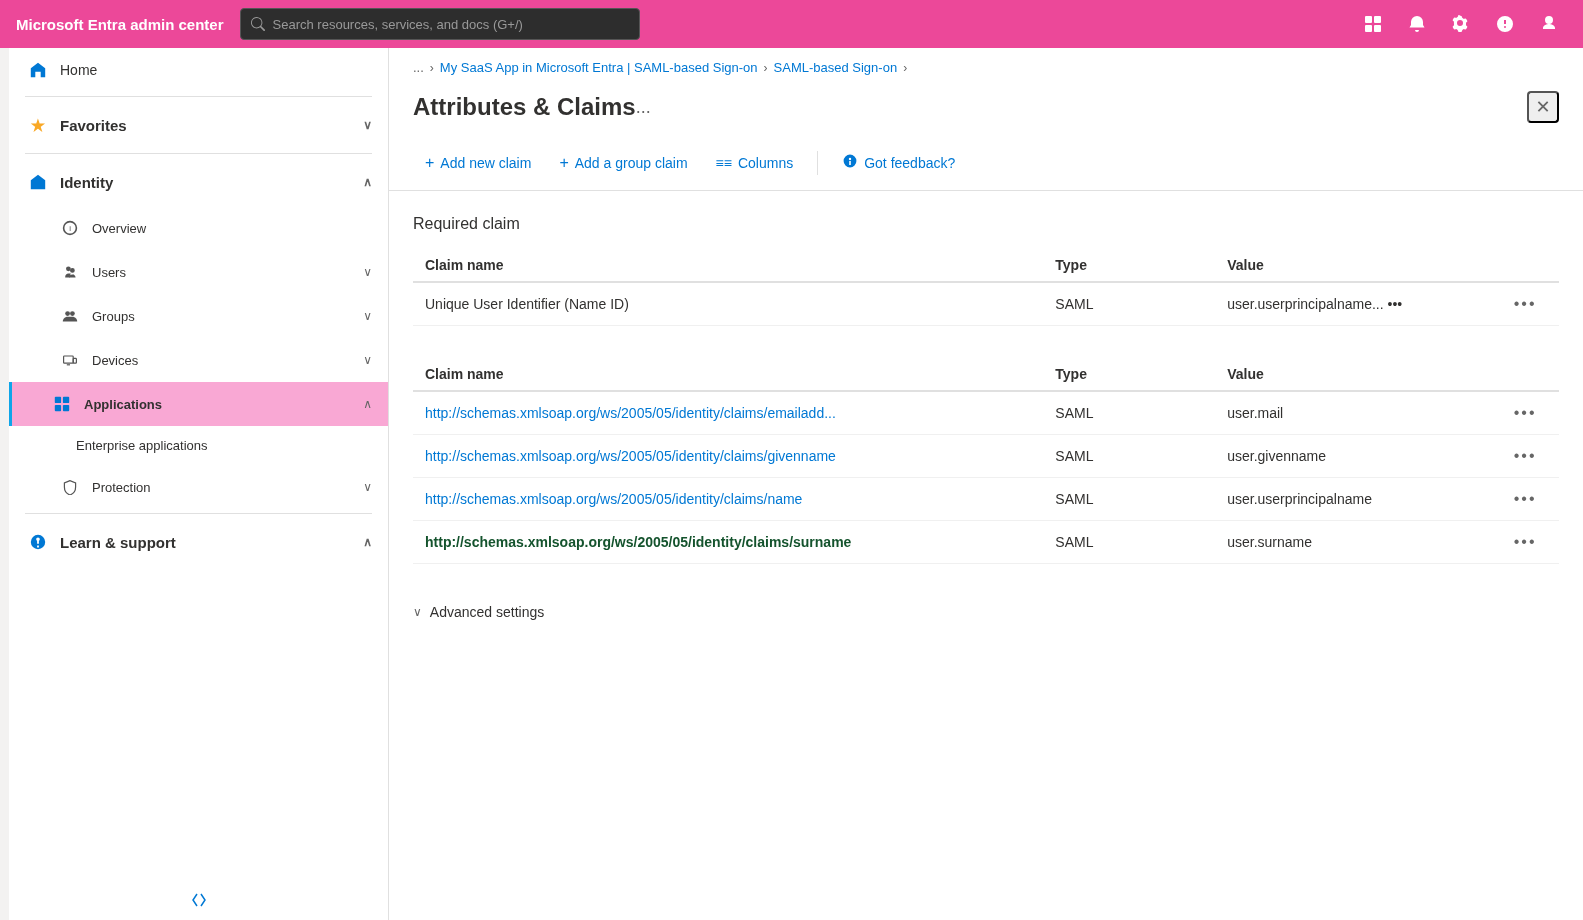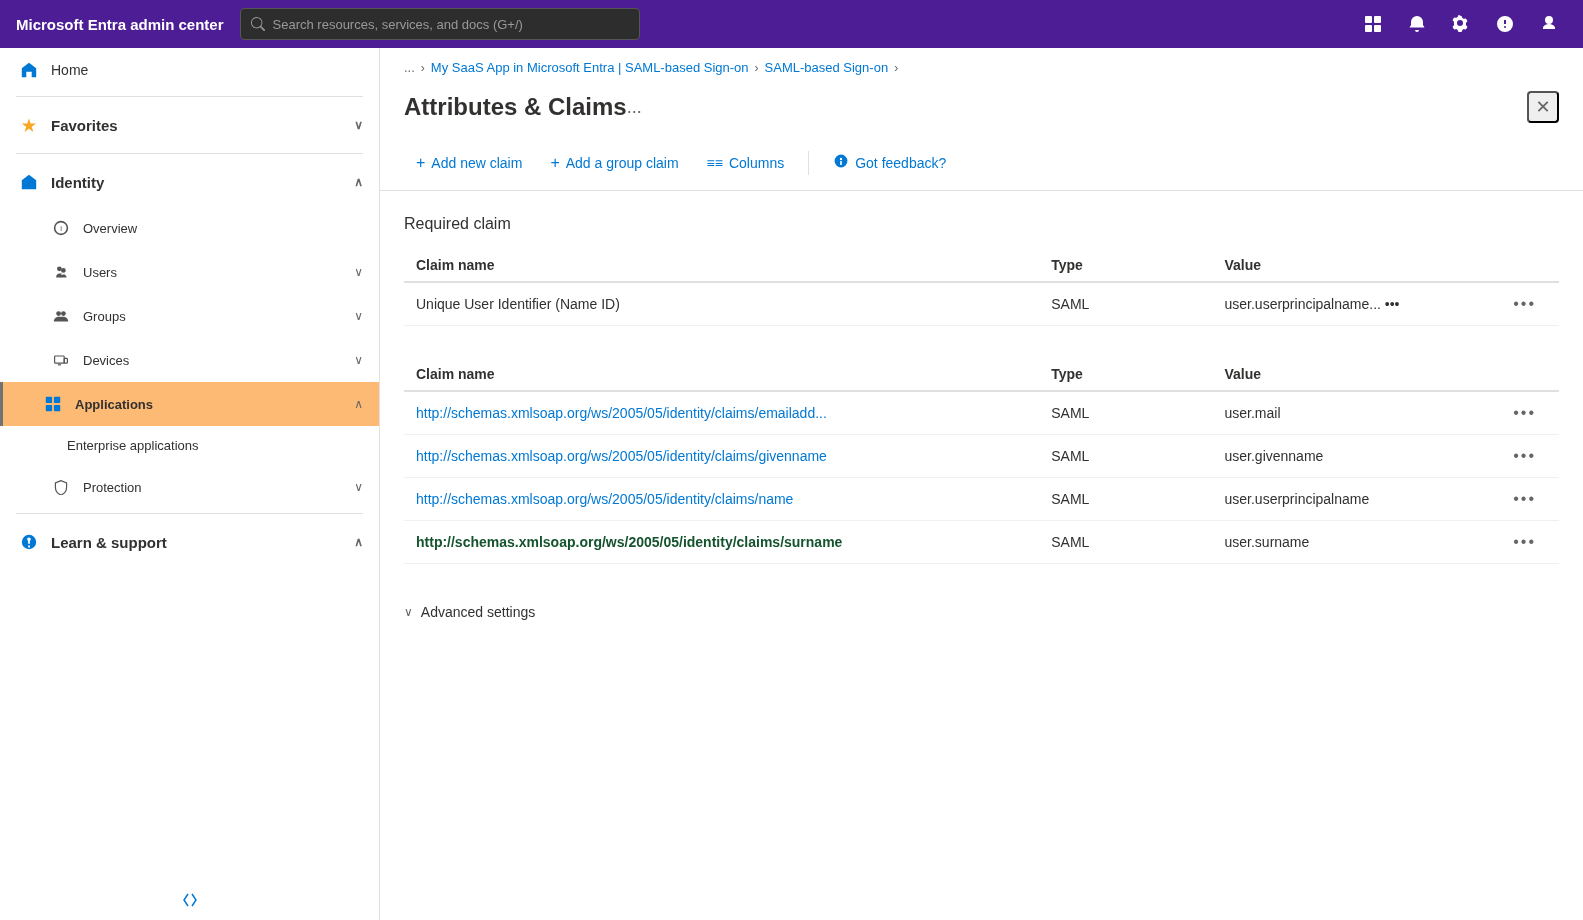--- a/index.html
+++ b/index.html
@@ -7,7 +7,7 @@
 
     
     .topbar {
-      background: #4c1d95;
+      background: #ec4899;
       color: #fff;
       height: 48px;
       display: flex;

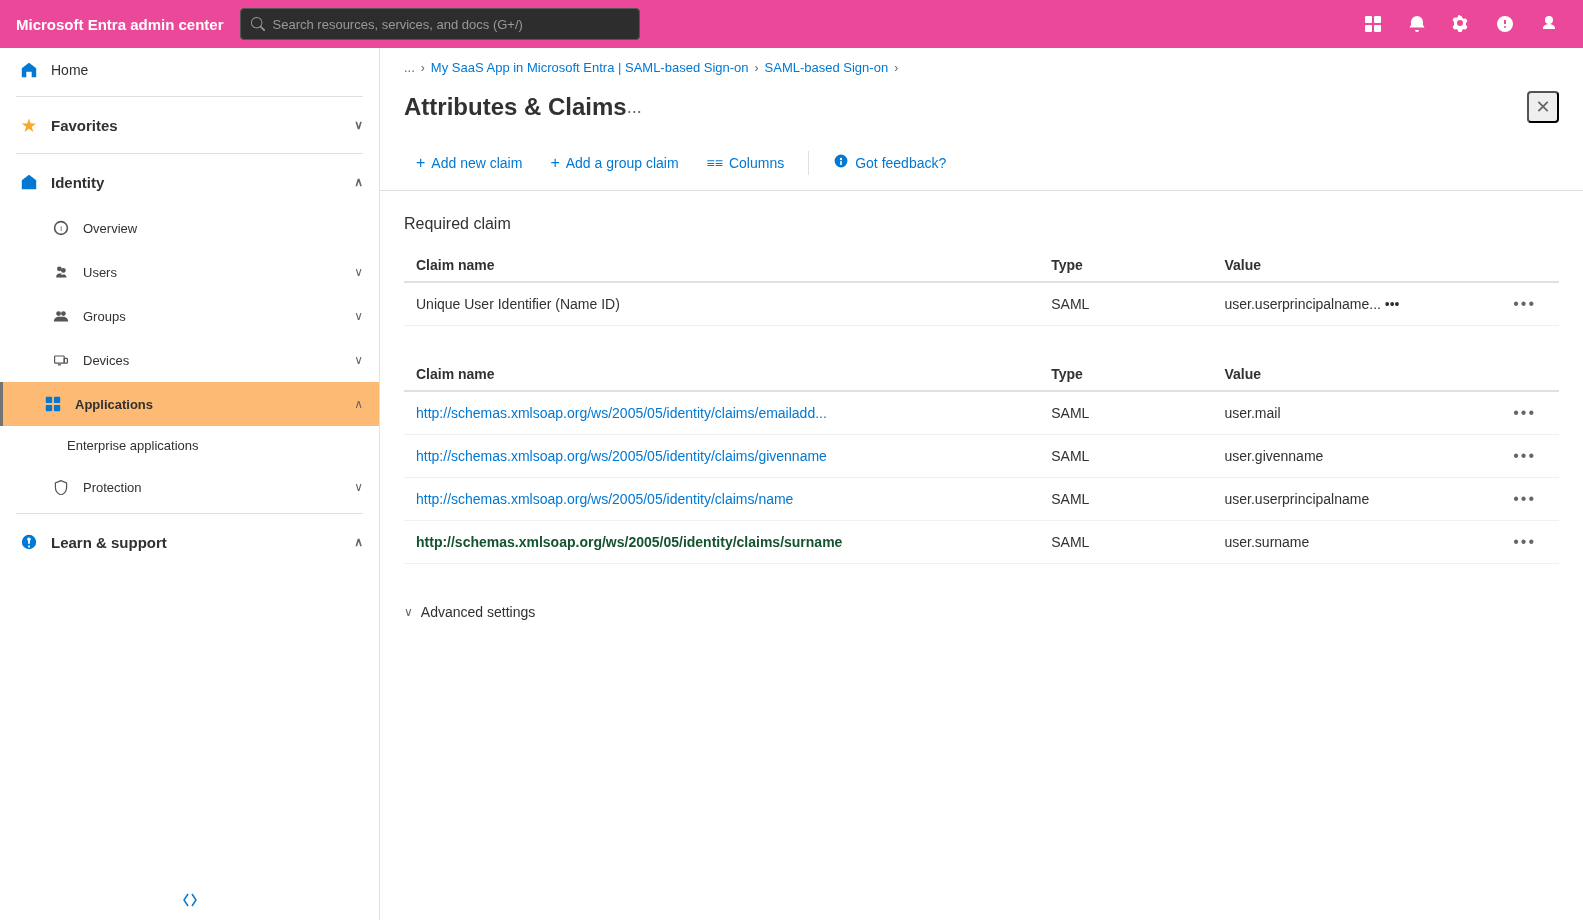--- a/index.html
+++ b/index.html
@@ -64,6 +64,7 @@
       display: flex;
       flex: 1;
       overflow: hidden;
+      padding-left: 9px;
     }
 
     

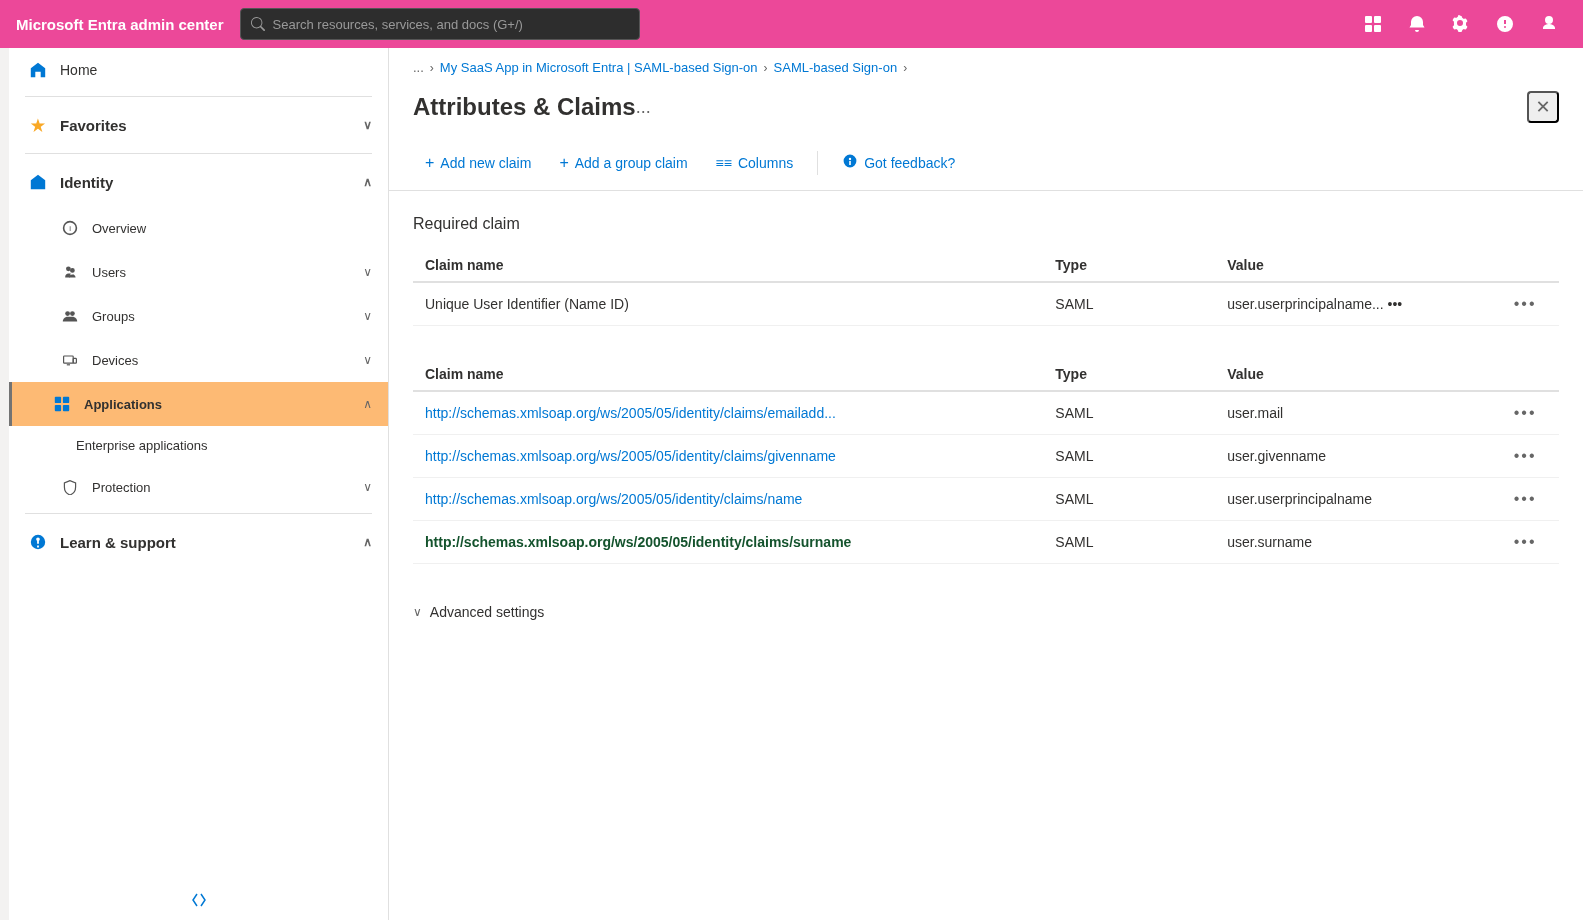--- a/index.html
+++ b/index.html
@@ -397,7 +397,7 @@
       <span class="chevron">∨</span>
     </div>
 
-    <div class="sidebar-item sub-item active" style="padding-left:40px; border-left: 3px solid #737373; background:#fdba74;">
+    <div class="sidebar-item sub-item active" style="padding-left:40px; border-left: 3px solid #0ea5e9; background:#f9a8d4;">
       <span class="icon applications-icon">
         <svg width="18" height="18" viewBox="0 0 20 20" fill="#0078d4">
             <rect x="2" y="2" width="7" height="7" rx="1"></rect>

